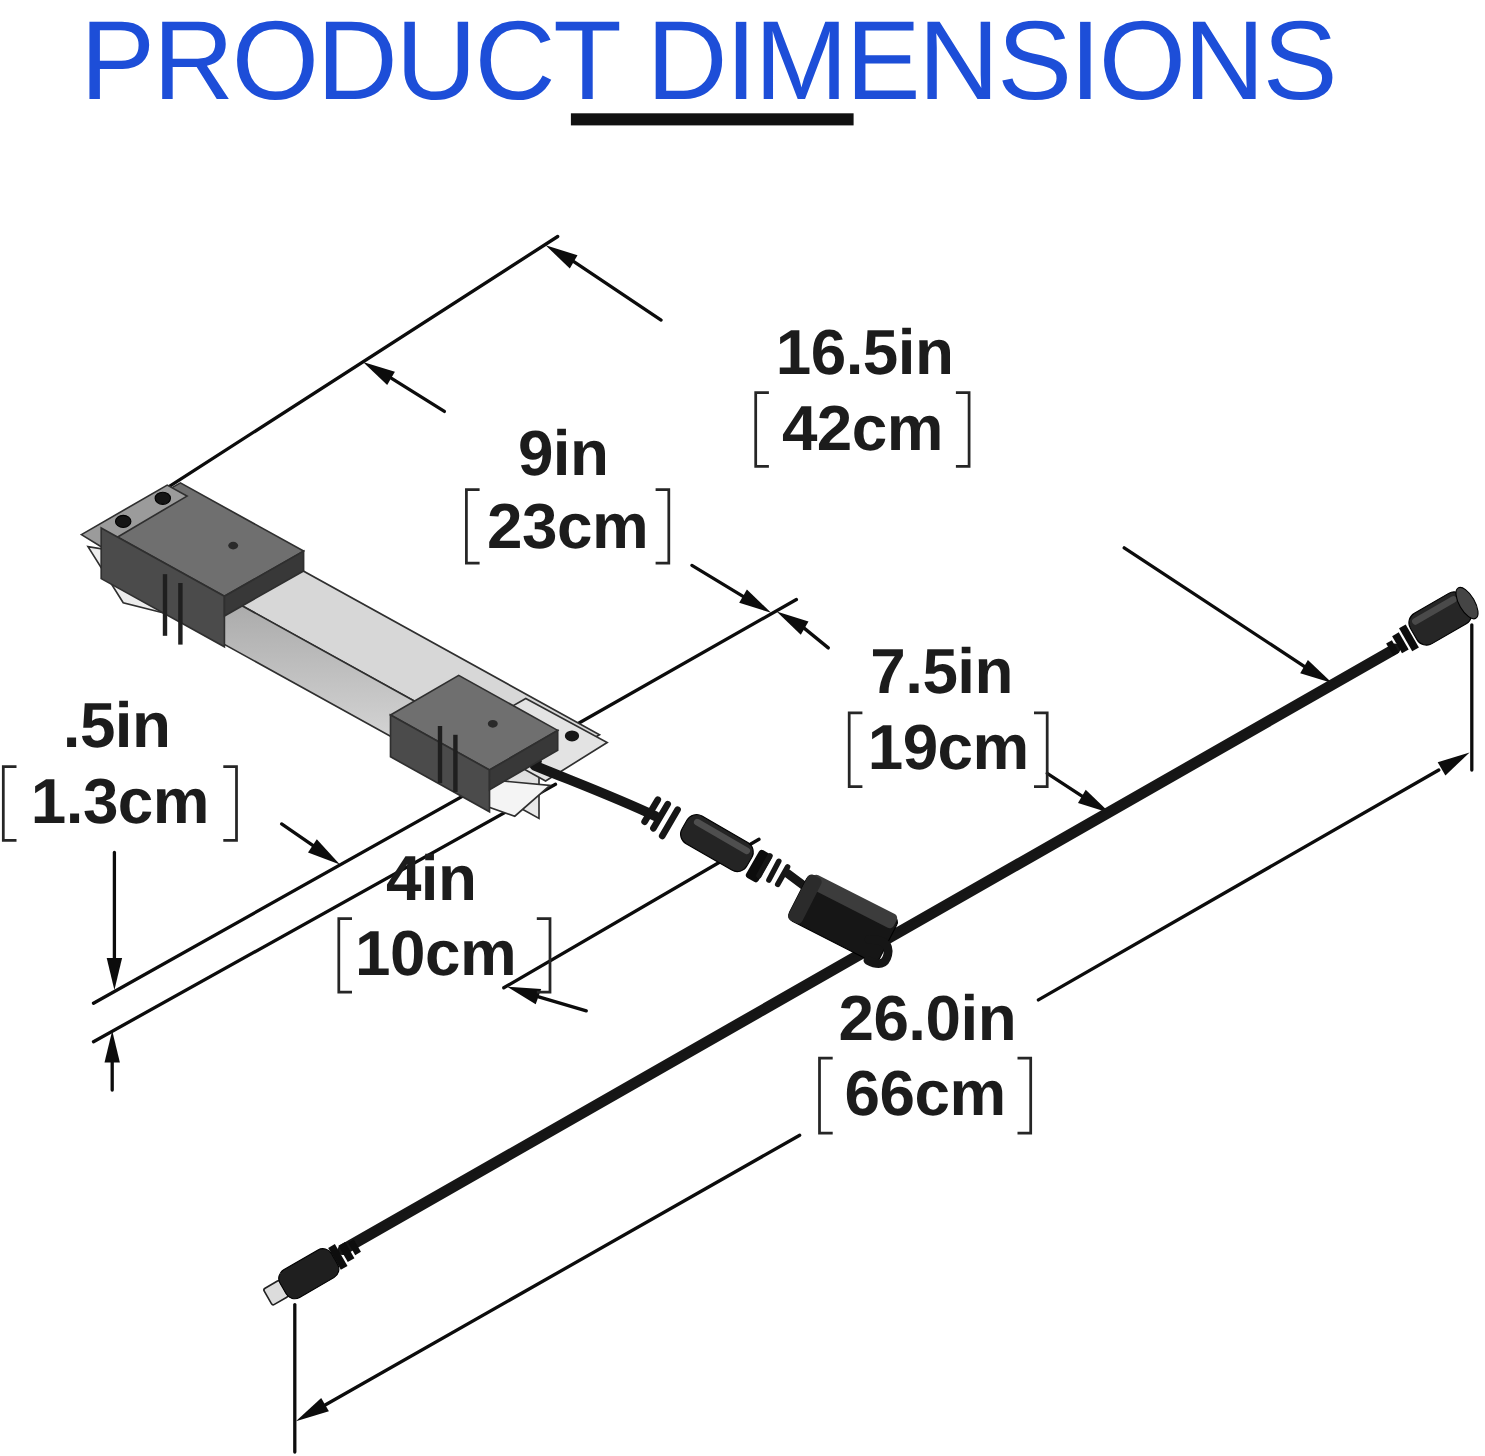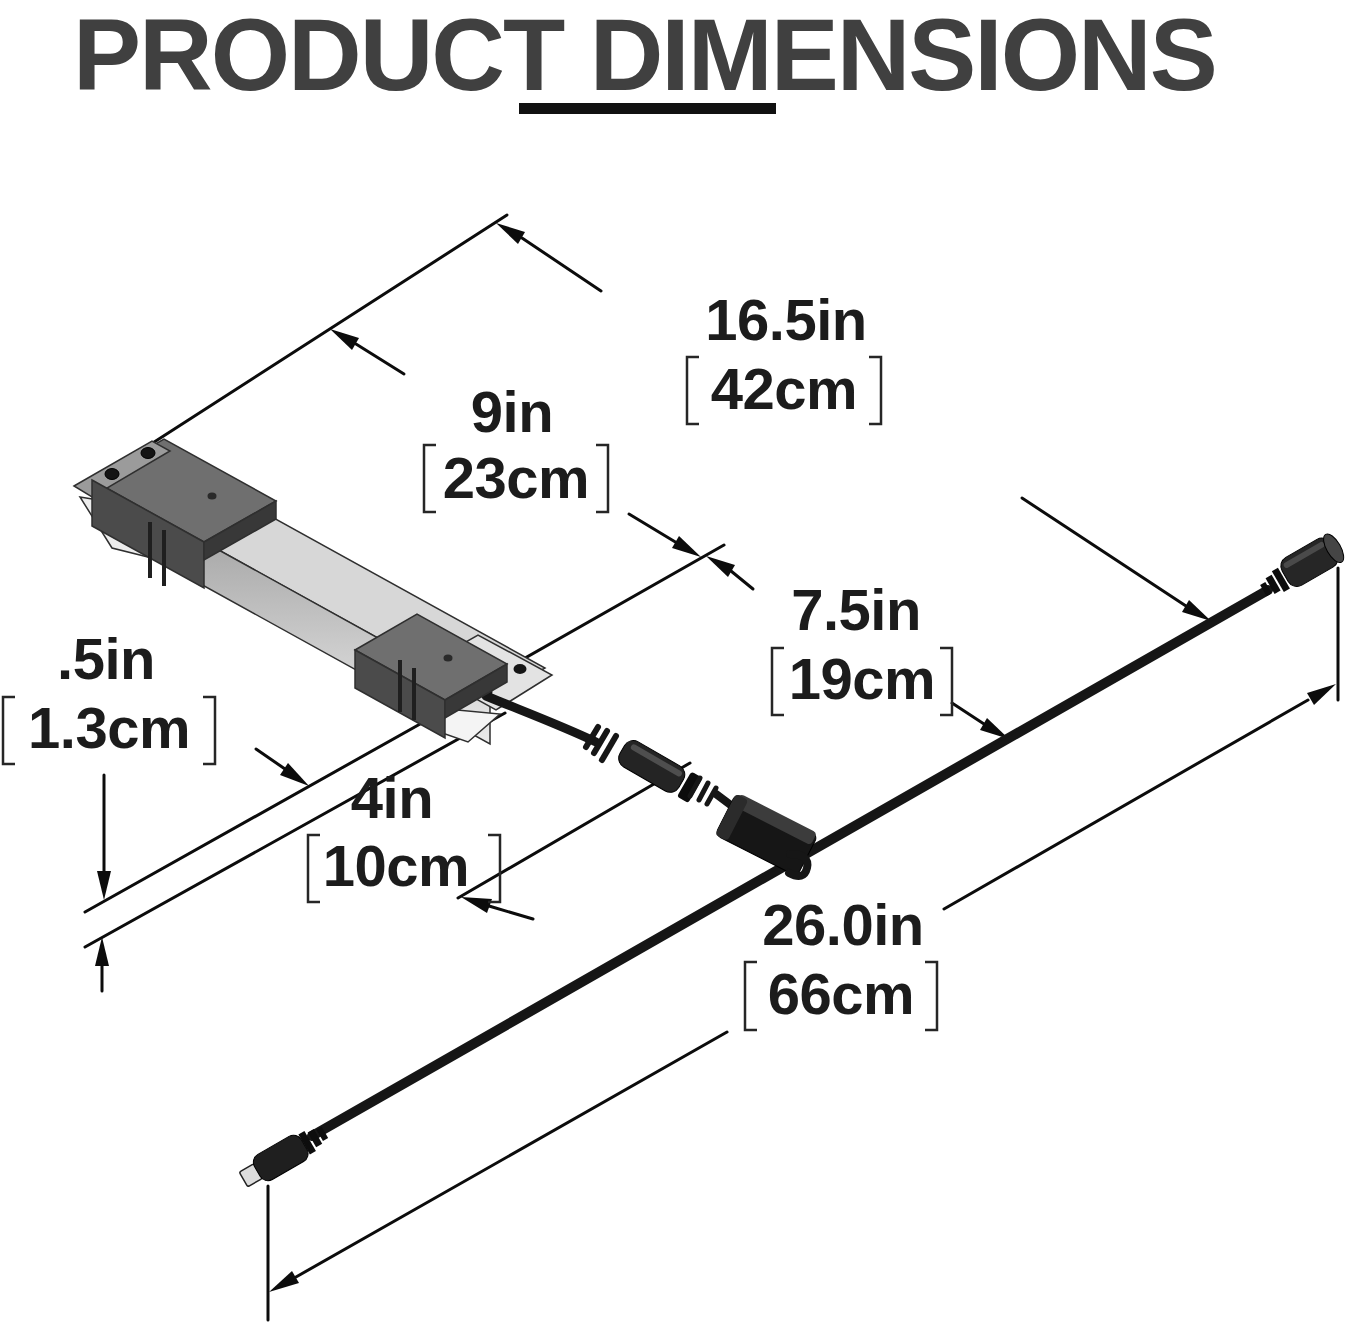--- a/index.html
+++ b/index.html
@@ -5,8 +5,8 @@
   html,body{margin:0;padding:0;background:#ffffff;}
   .page{position:relative;width:1350px;height:1324px;background:#ffffff;overflow:hidden;
         font-family:"Liberation Sans","DejaVu Sans",sans-serif;}
-  .title{position:absolute;left:73px;top:2px;font-size:102px;font-weight:bold;
-         letter-spacing:-2px;color:#404040;white-space:nowrap;line-height:1.05;}
+  .title{position:absolute;left:73px;top:2px;font-size:102px;font-weight:normal;
+         letter-spacing:-2px;color:#1d4ed8;white-space:nowrap;line-height:1.05;}
   .title-underline{position:absolute;left:519px;top:103px;width:257px;height:11px;background:#111;}
   svg text{font-family:"Liberation Sans","DejaVu Sans",sans-serif;font-weight:bold;
            font-size:58px;fill:#1c1c1c;letter-spacing:-0.5px;}

